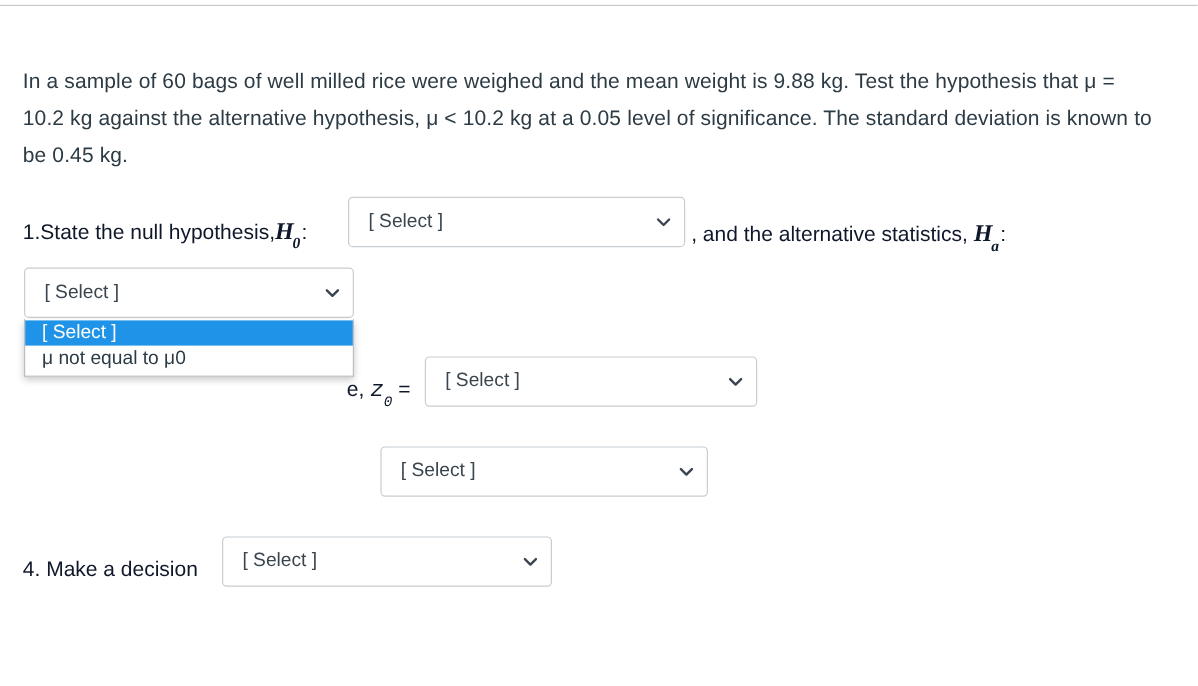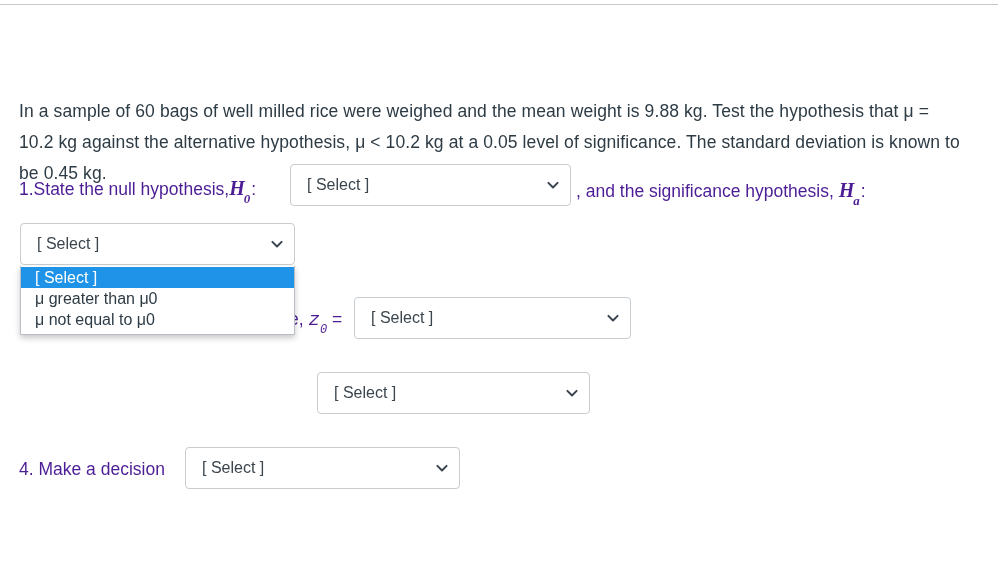--- a/index.html
+++ b/index.html
@@ -45,7 +45,6 @@
     line-height: 31px;
     color: #2d3b45;
     letter-spacing: 0.1px;
-    margin-top: 44px;
   }
 
   

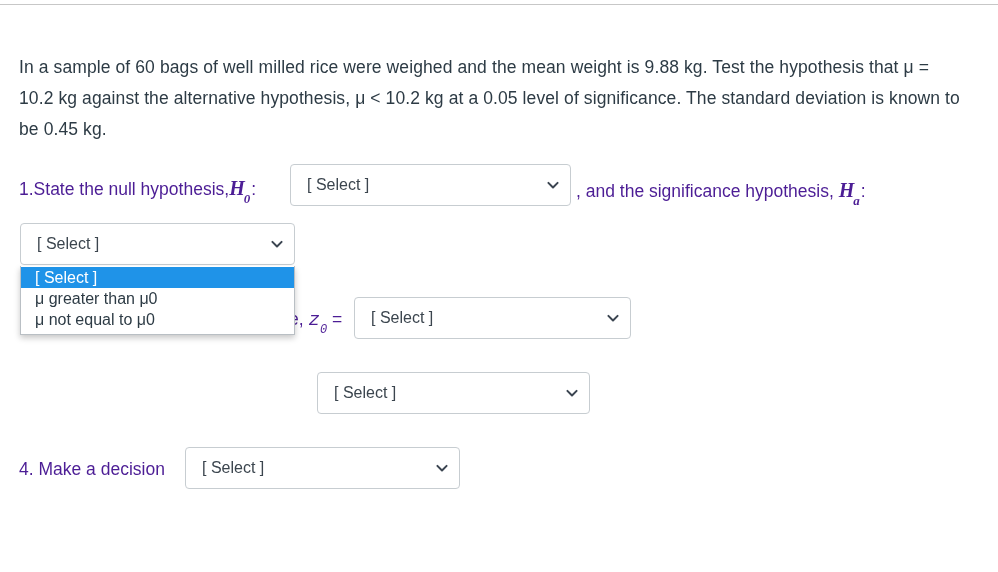--- a/index.html
+++ b/index.html
@@ -78,8 +78,8 @@
   .lbl {
     position: absolute;
     font-size: 17.5px;
-    line-height: 24px;
-    color: #4c1d95;
+    line-height: 34px;
+    color: #0f172a;
     white-space: nowrap;
   }
   .math {

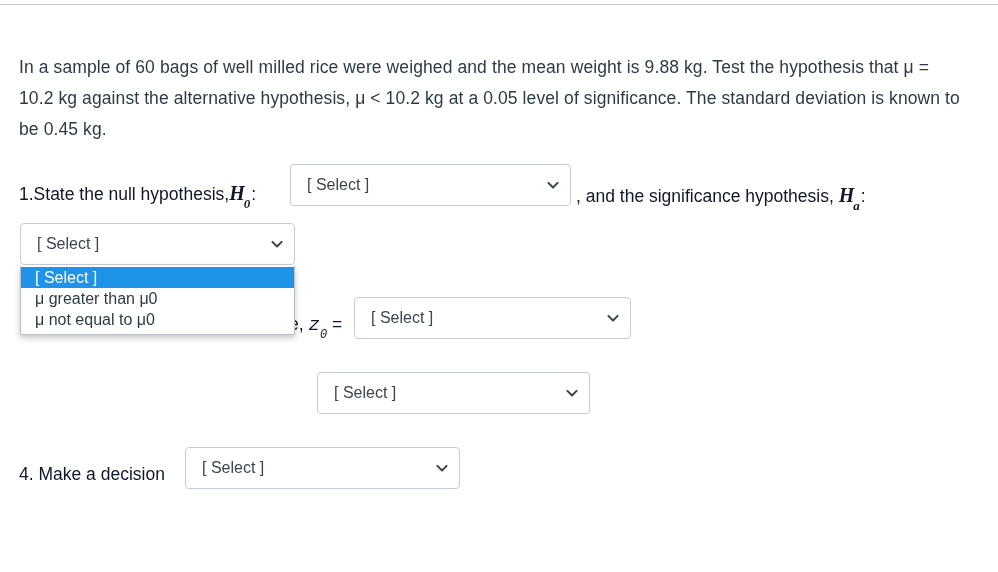--- a/index.html
+++ b/index.html
@@ -189,7 +189,7 @@
   </div>
 
   <div class="lbl" id="row1-tail">
-    <span>, and the significance hypothesis, </span><span class="math"><span>H</span><span class="sub">a</span></span><span>:</span>
+    <span>, and the alternative statistics, </span><span class="math"><span>H</span><span class="sub">a</span></span><span>:</span>
   </div>
 
   <div class="lbl" id="row2-label">

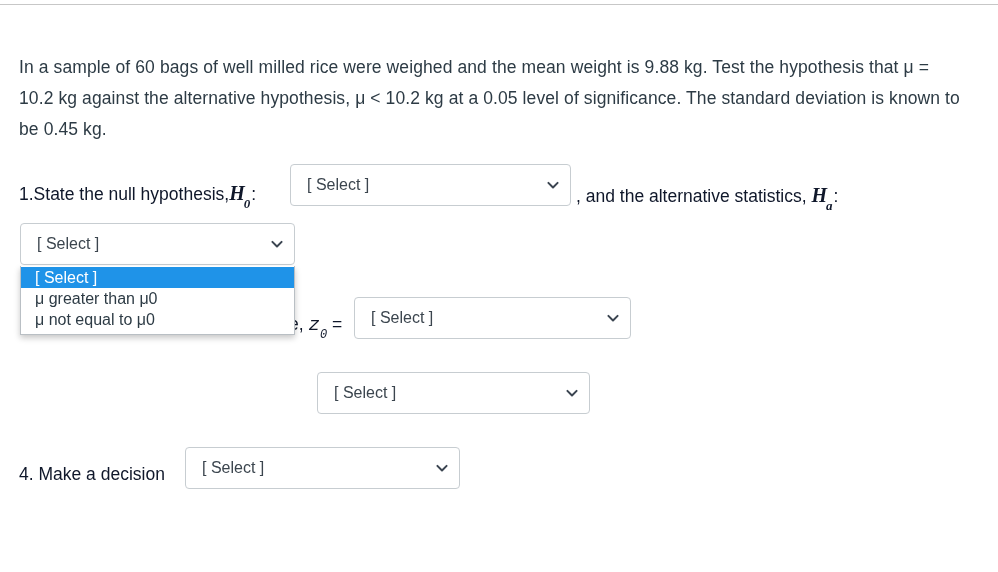--- a/index.html
+++ b/index.html
@@ -237,7 +237,6 @@
 
   <div class="option-list" id="alt-option-list">
     <div class="option selected">[ Select ]</div>
-    <div class="option">μ greater than μ0</div>
     <div class="option">μ not equal to μ0</div>
   </div>
 

